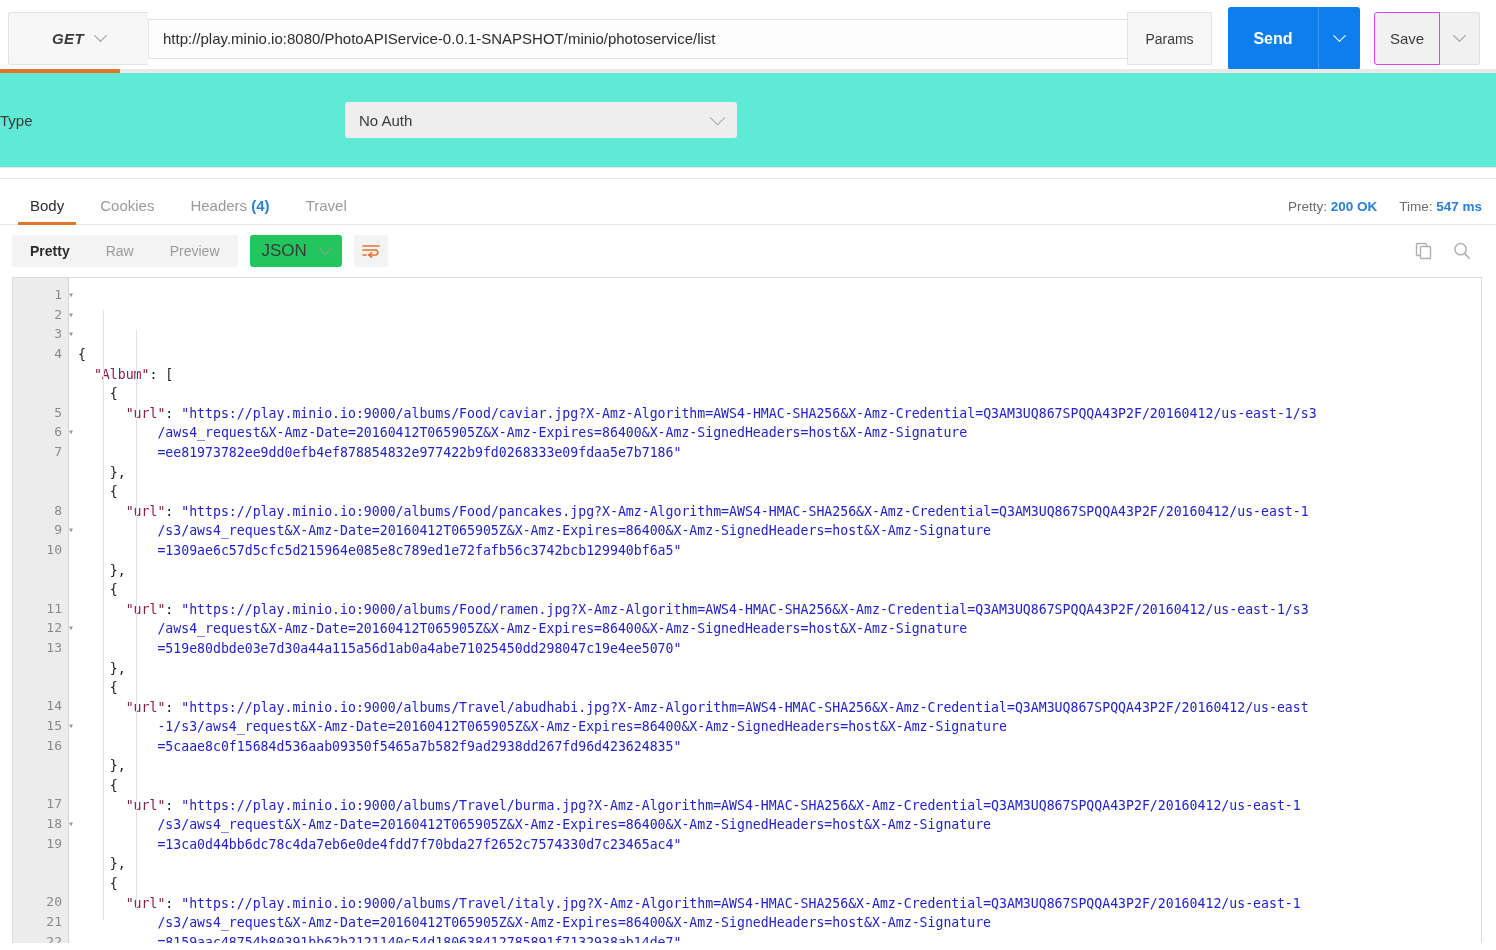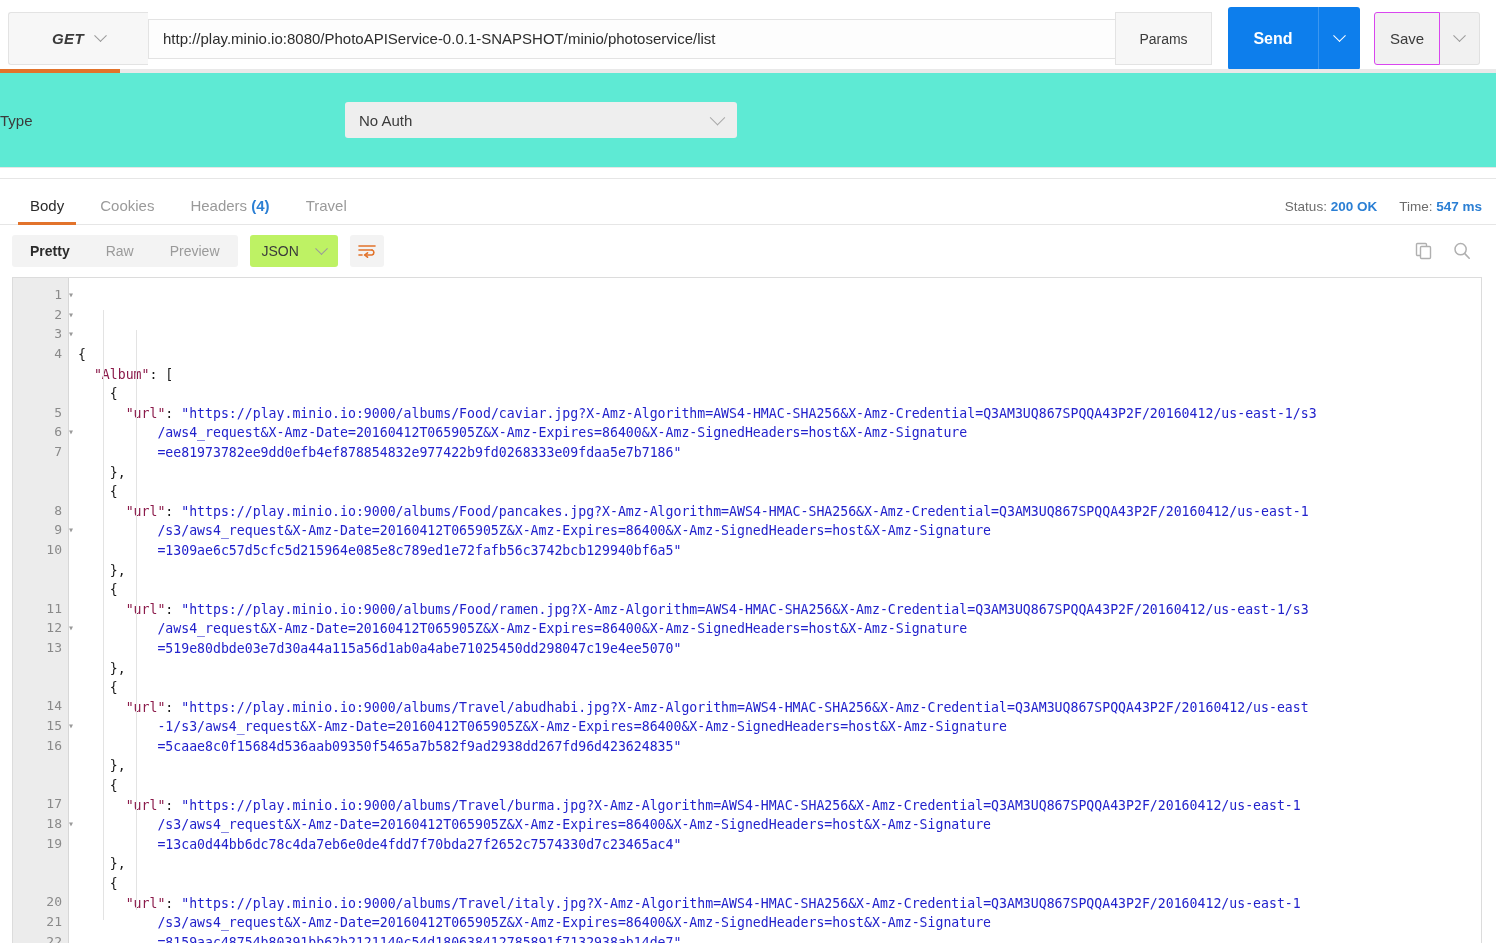--- a/index.html
+++ b/index.html
@@ -52,7 +52,7 @@
     outline: none;
   }
   .params-btn {
-    width: 97px; height: 53px;
+    width: 85px; height: 53px;
     background: #f7f7f7;
     border: 1px solid #e3e3e3;
     display: flex; align-items: center; justify-content: center;

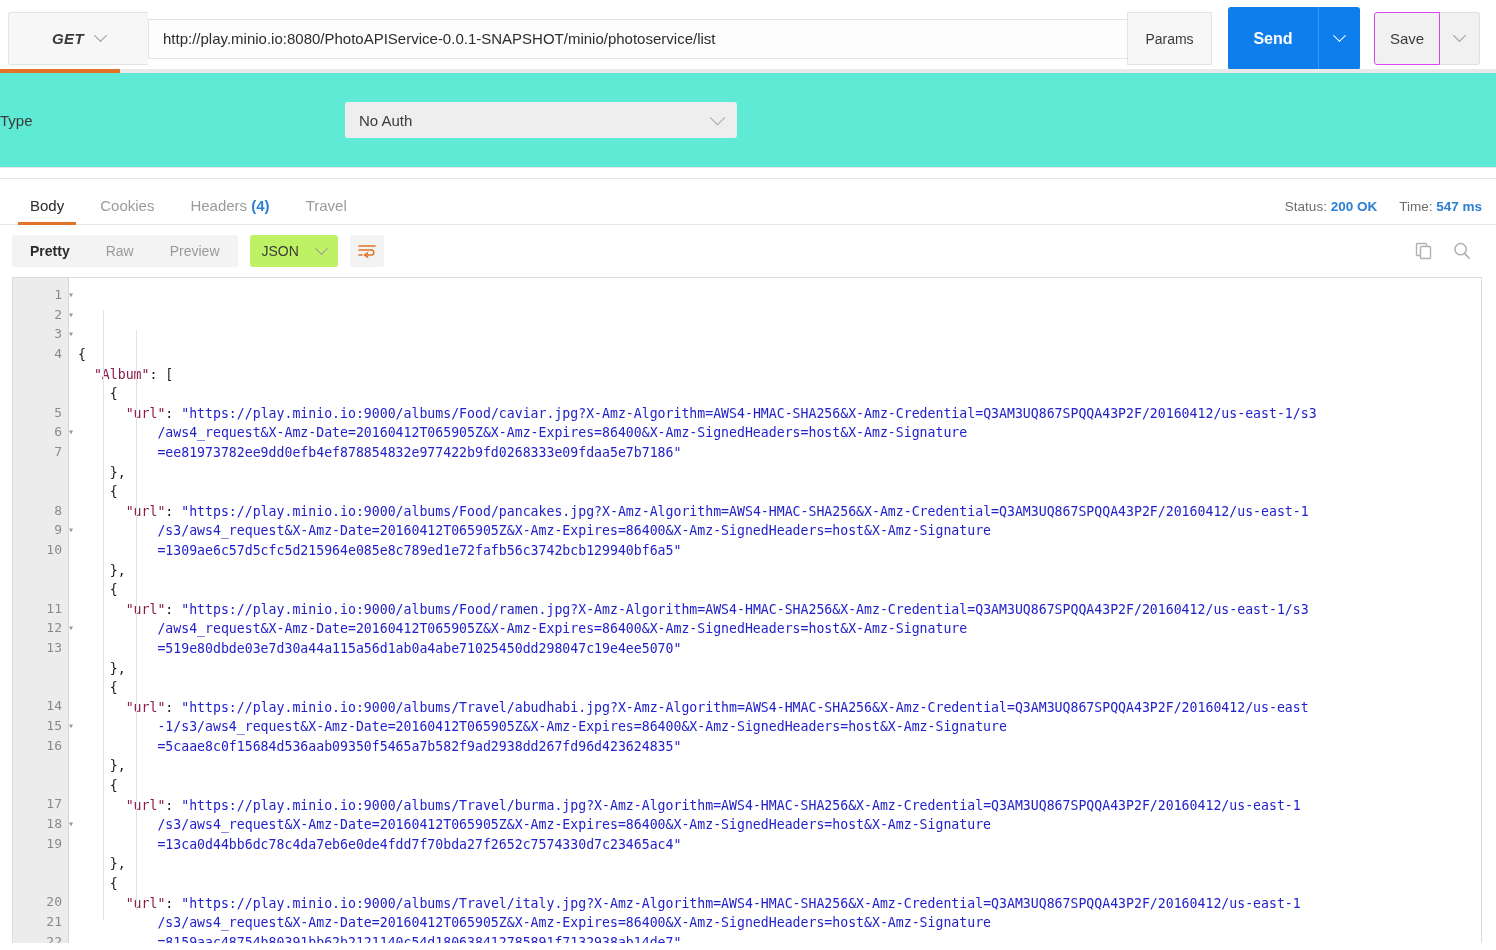--- a/index.html
+++ b/index.html
@@ -328,7 +328,7 @@
 
   <div class="status-area">
     <div>
-      <span>Status:</span>
+      <span>Pretty:</span>
       <b>200 OK</b>
     </div>
     <div>

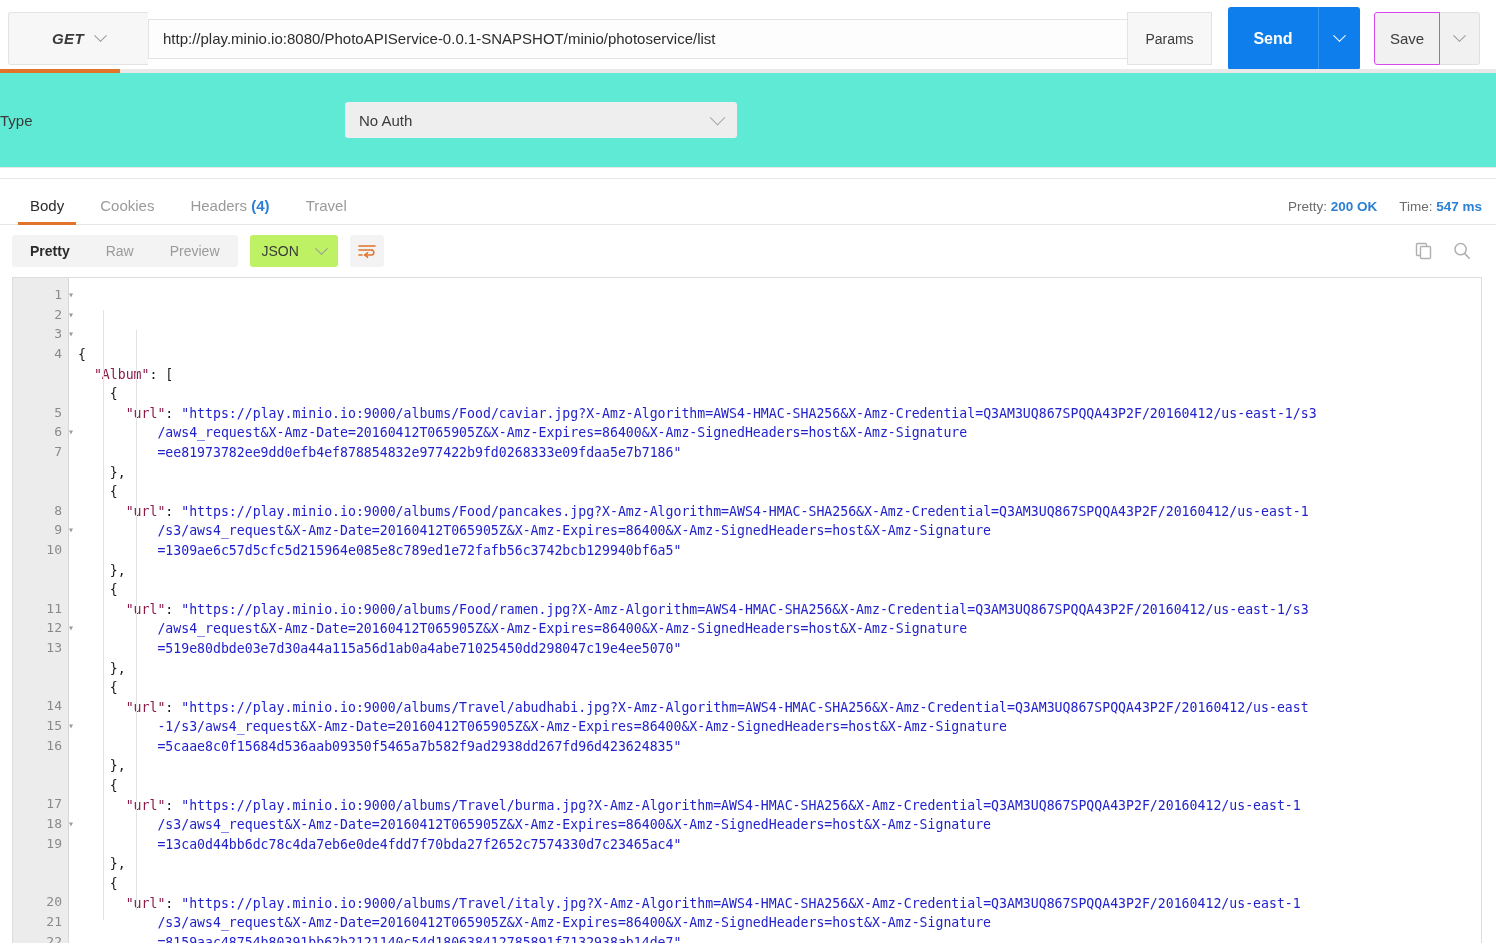--- a/index.html
+++ b/index.html
@@ -186,10 +186,10 @@
   .fmt-select {
     margin-left: 12px;
     height: 32px; min-width: 88px;
-    background: #bef264; border-radius: 3px;
+    background: #22c55e; border-radius: 3px;
     display: flex; align-items: center; justify-content: space-between;
     padding: 0 12px; gap: 14px;
-    font-size: 14px; color: #3b3b3b;
+    font-size: 17px; color: #3b3b3b;
     cursor: pointer;
   }
   .wrap-btn {

